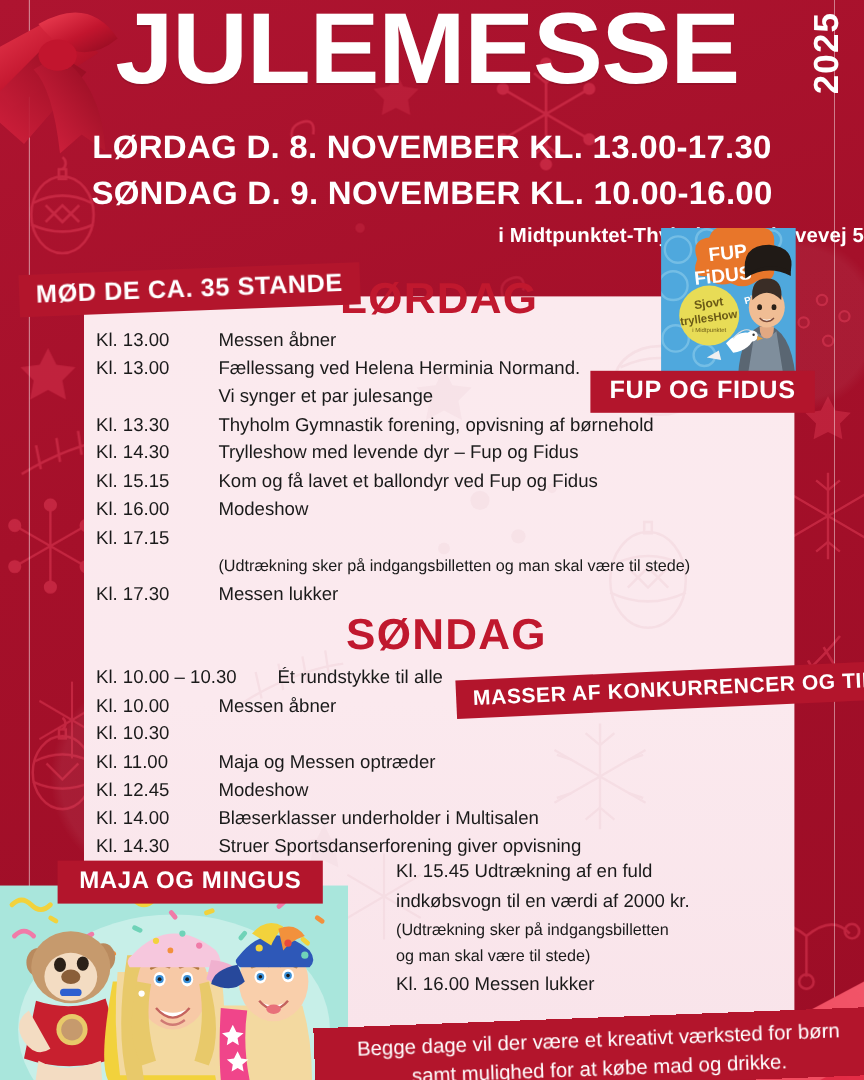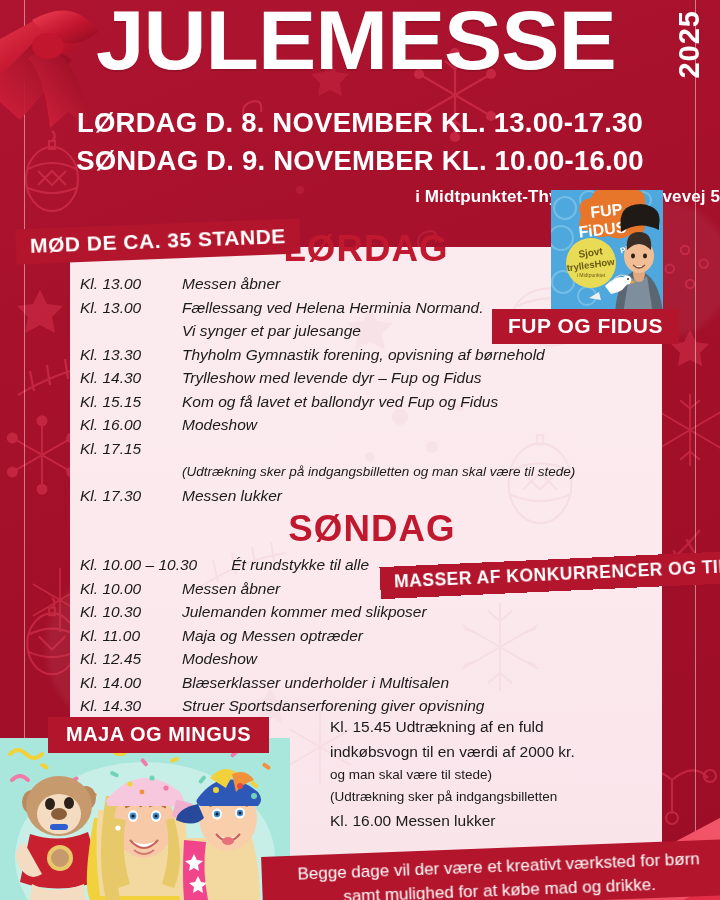--- a/index.html
+++ b/index.html
@@ -86,7 +86,7 @@
   .sched{position:absolute;z-index:5;color:#1a1a1a;}
   .sched.sat{left:80px;top:272px;width:560px;}
   .sched.sun{left:80px;top:553px;width:430px;}
-  .row{display:flex;align-items:flex-start;font-size:15.5px;line-height:23.5px;font-style:italic;}
+  .row{display:flex;align-items:flex-start;font-size:15.5px;line-height:23.5px;}
   .row .t{width:74px;flex:0 0 74px;}
   .row .t.wide{width:auto;flex:0 0 auto;padding-right:6px;}
   .row .d{flex:1;margin-left:28px;}

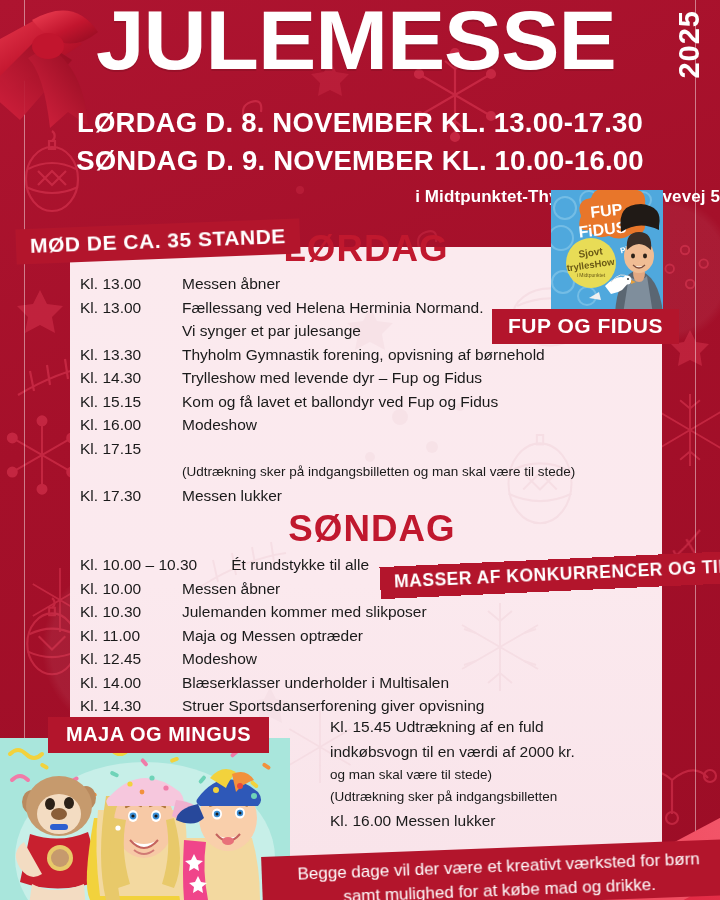--- a/index.html
+++ b/index.html
@@ -340,7 +340,6 @@
     </div>
     <div class="row">
       <span class="t">Kl. 10.30</span>
-      <span class="d">Julemanden kommer med slikposer</span>
     </div>
     <div class="row">
       <span class="t">Kl. 11.00</span>

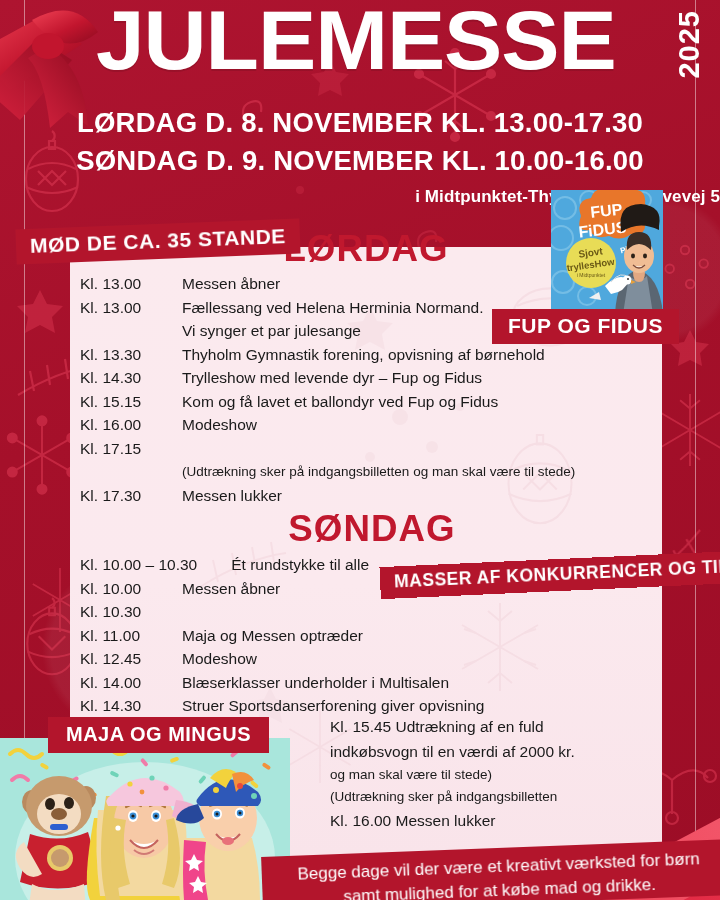--- a/index.html
+++ b/index.html
@@ -362,8 +362,8 @@
   <div class="sun-right">
     <div>Kl. 15.45   Udtrækning af en fuld</div>
     <div>indkøbsvogn til en værdi af 2000 kr.</div>
+    <div class="small">(Udtrækning sker på indgangsbilletten</div>
     <div class="small">og man skal være til stede)</div>
-    <div class="small">(Udtrækning sker på indgangsbilletten</div>
     <div>Kl. 16.00   Messen lukker</div>
   </div>
 

